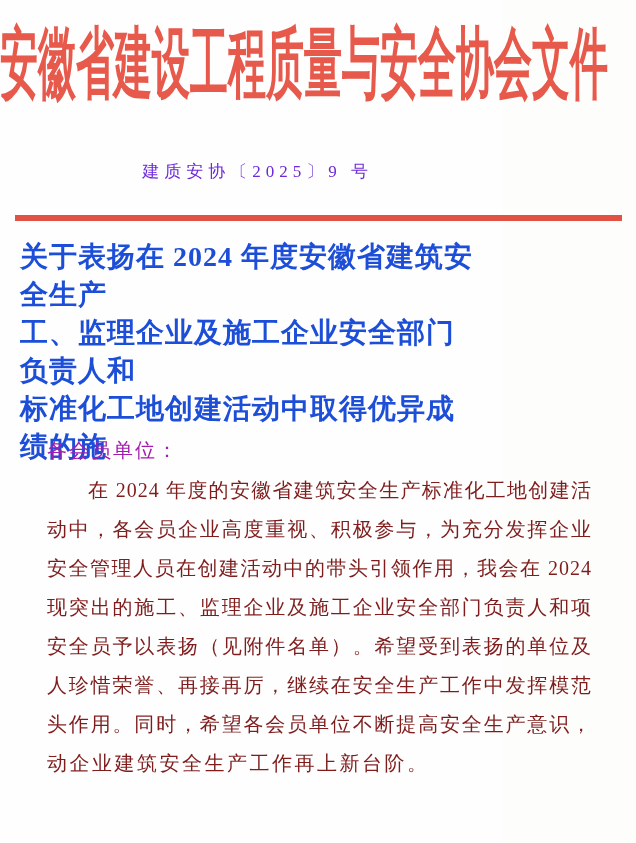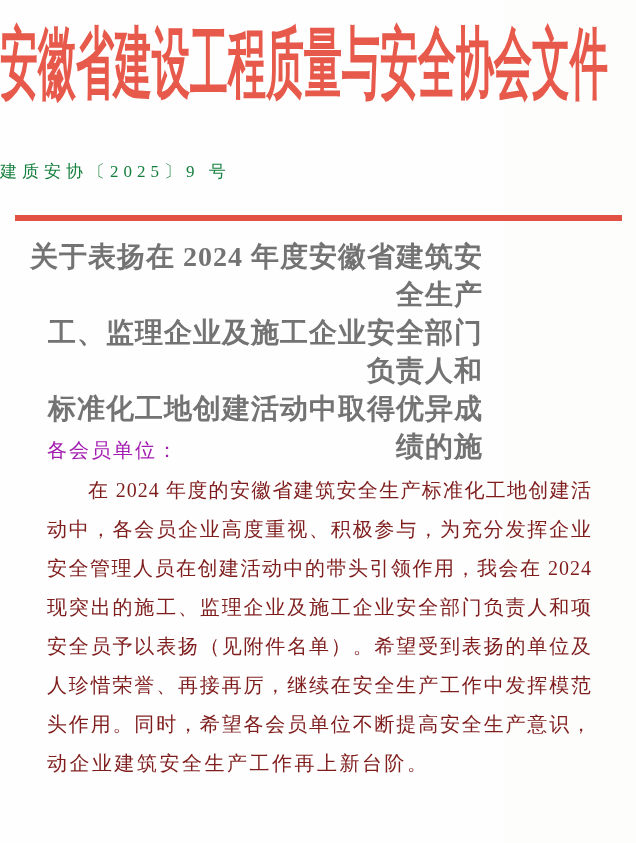--- a/index.html
+++ b/index.html
@@ -39,12 +39,12 @@
   .doc-number {
     position: absolute;
     top: 160px;
-    left: 0;
+    left: 12px;
     right: 0;
-    text-align: left;
+    text-align: center;
     font-size: 17px;
     letter-spacing: 5px;
-    color: #15803d;
+    color: #6d28d9;
   }
   
   .divider {

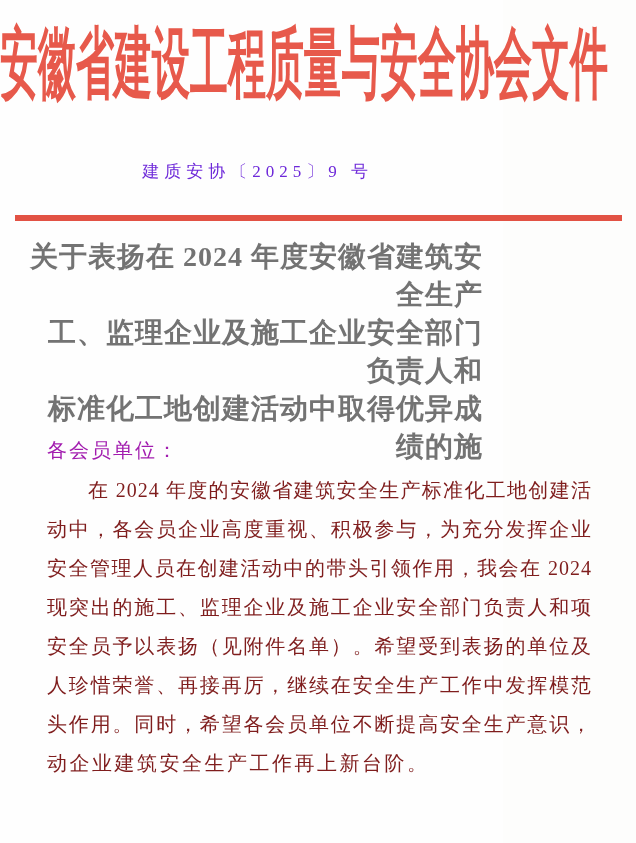--- a/index.html
+++ b/index.html
@@ -61,11 +61,11 @@
     top: 238px;
     left: 20px;
     right: 20px;
-    text-align: right;
+    text-align: left;
     font-size: 28px;
     font-weight: bold;
     line-height: 38px;
-    color: #737373;
+    color: #1d4ed8;
     letter-spacing: 1px;
   }
   

